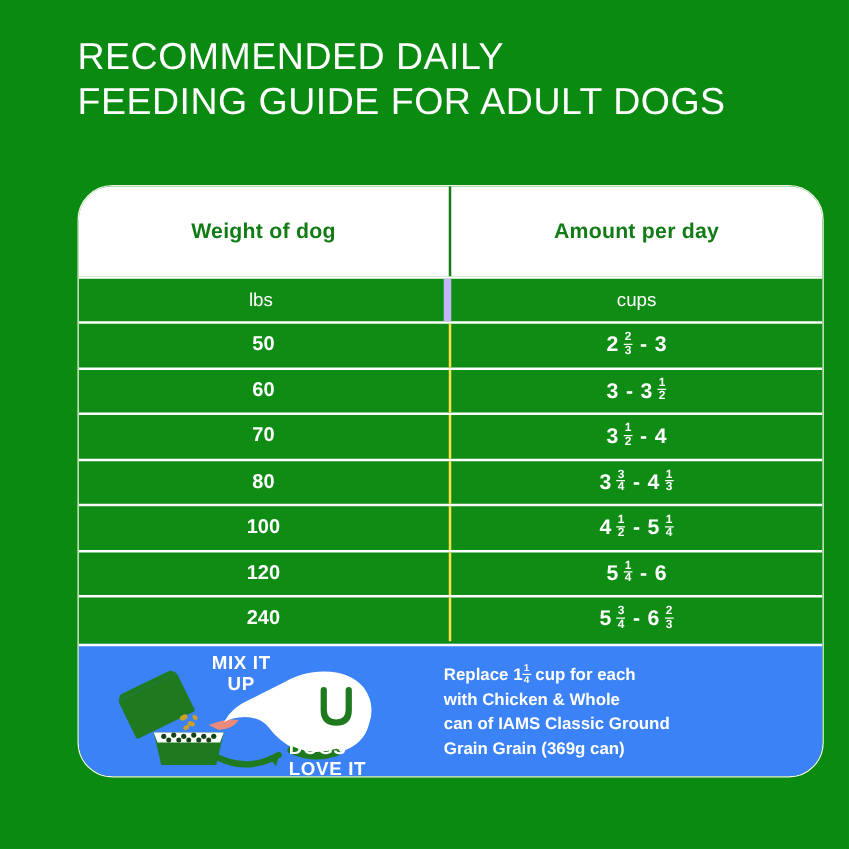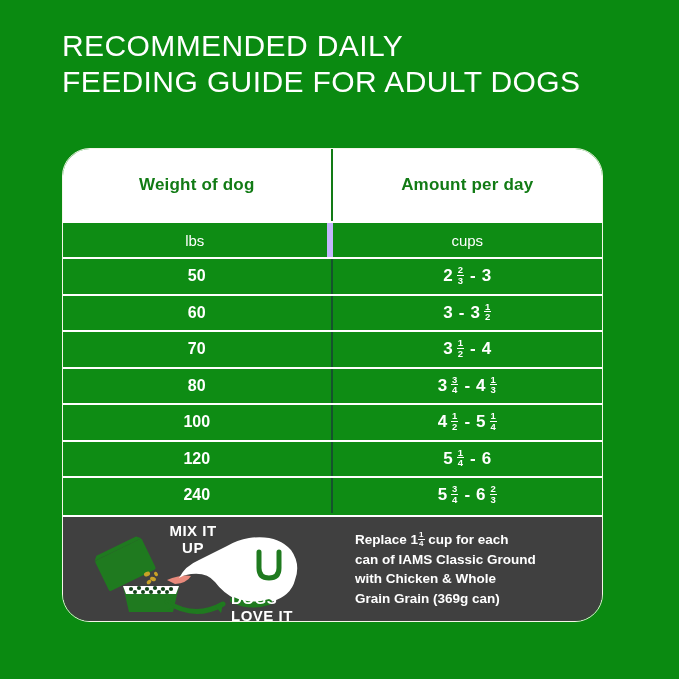--- a/index.html
+++ b/index.html
@@ -33,7 +33,7 @@
     position: absolute;
     left: 62px;
     top: 148px;
-    width: 541px;
+    width: 597px;
     height: 474px;
     border-radius: 28px;
     overflow: hidden;

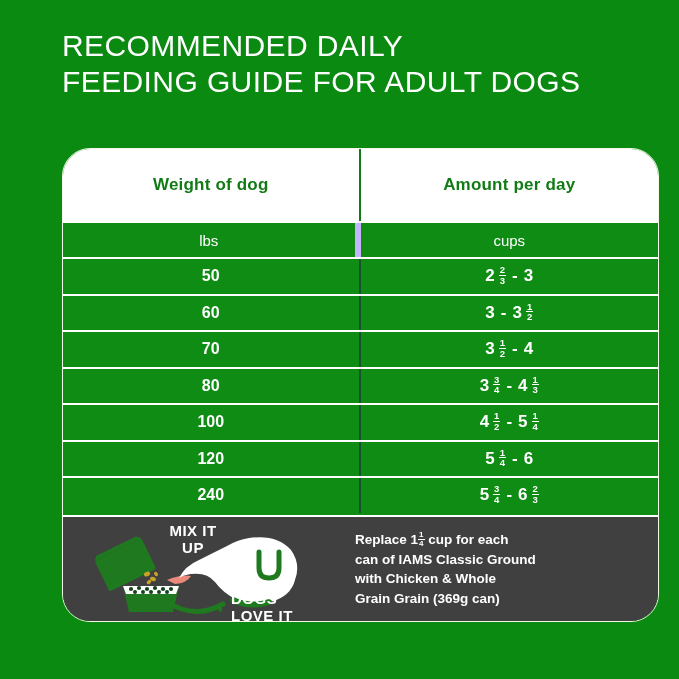--- a/index.html
+++ b/index.html
@@ -90,7 +90,7 @@
     font-size: 16px;
     font-weight: bold;
   }
-  .trow .cell.left { border-right: 2px solid #14532d; text-align: center; }
+  .trow .cell.left { border-right: 2px solid #fde047; text-align: center; }
 
   .amount {
     display: inline-flex;

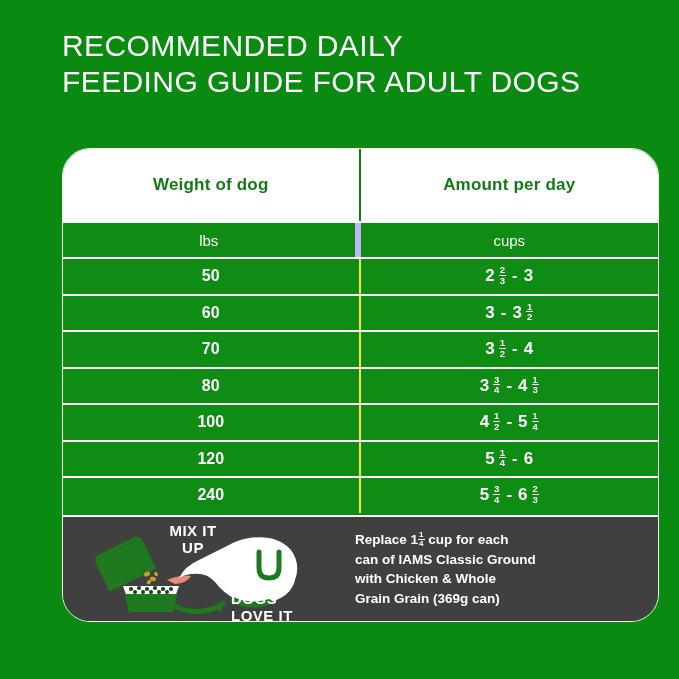--- a/index.html
+++ b/index.html
@@ -122,7 +122,7 @@
     right: 0;
     bottom: 0;
     height: 106px;
-    background: #404040;
+    background: #3b82f6;
     border-top: 2px solid #ffffff;
     display: flex;
     align-items: center;

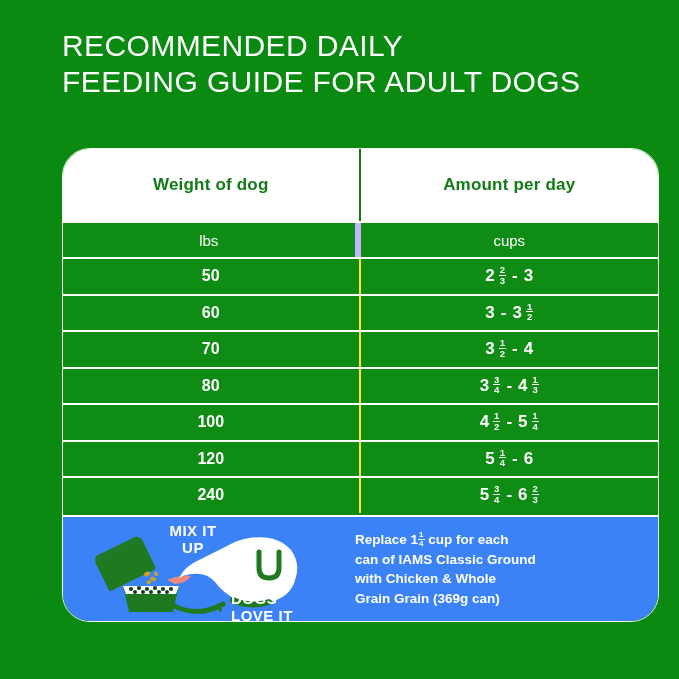--- a/index.html
+++ b/index.html
@@ -382,8 +382,8 @@
             <span class="den">4</span>
           </span><span> cup for each</span>
       </span>
+      <span class="line">with Chicken &amp; Whole</span>
       <span class="line">can of IAMS Classic Ground</span>
-      <span class="line">with Chicken &amp; Whole</span>
       <span class="line">Grain Grain (369g can)</span>
     </div>
   </div>

